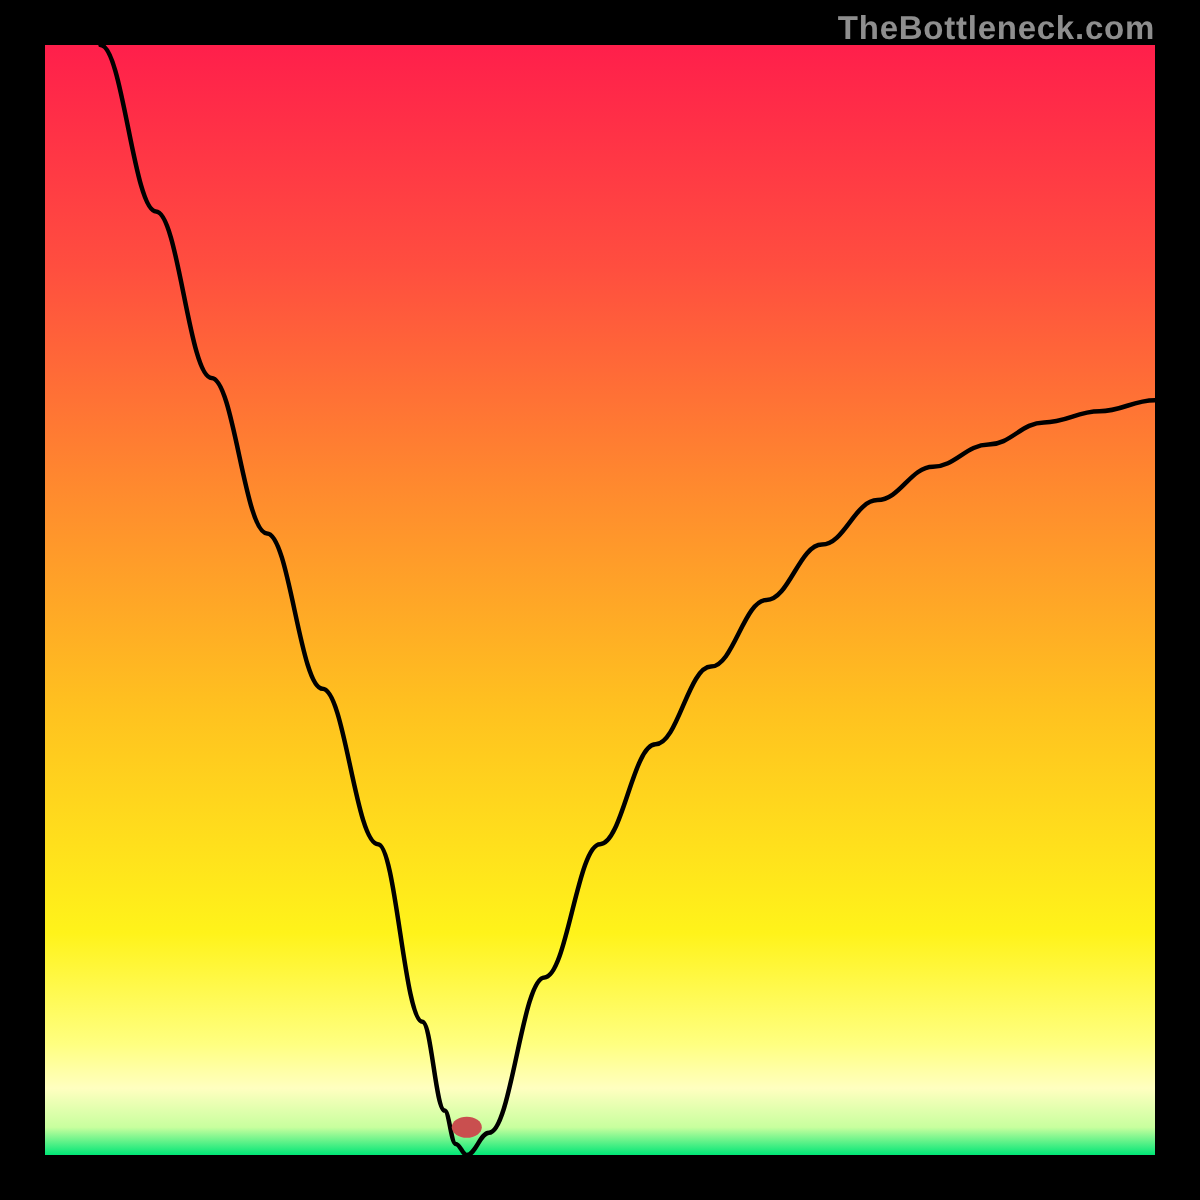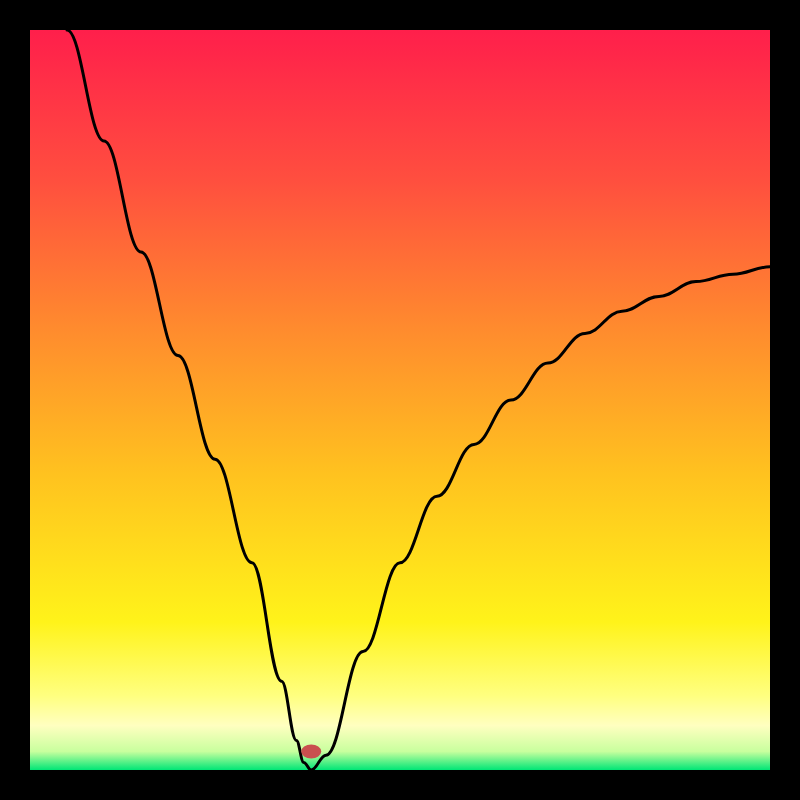--- a/index.html
+++ b/index.html
@@ -45,6 +45,7 @@
 
 <div class="frame">
 
+  <div class="watermark">TheBottleneck.com</div>
 
   <div class="plot-area">
     <svg viewBox="0 0 740 740">

